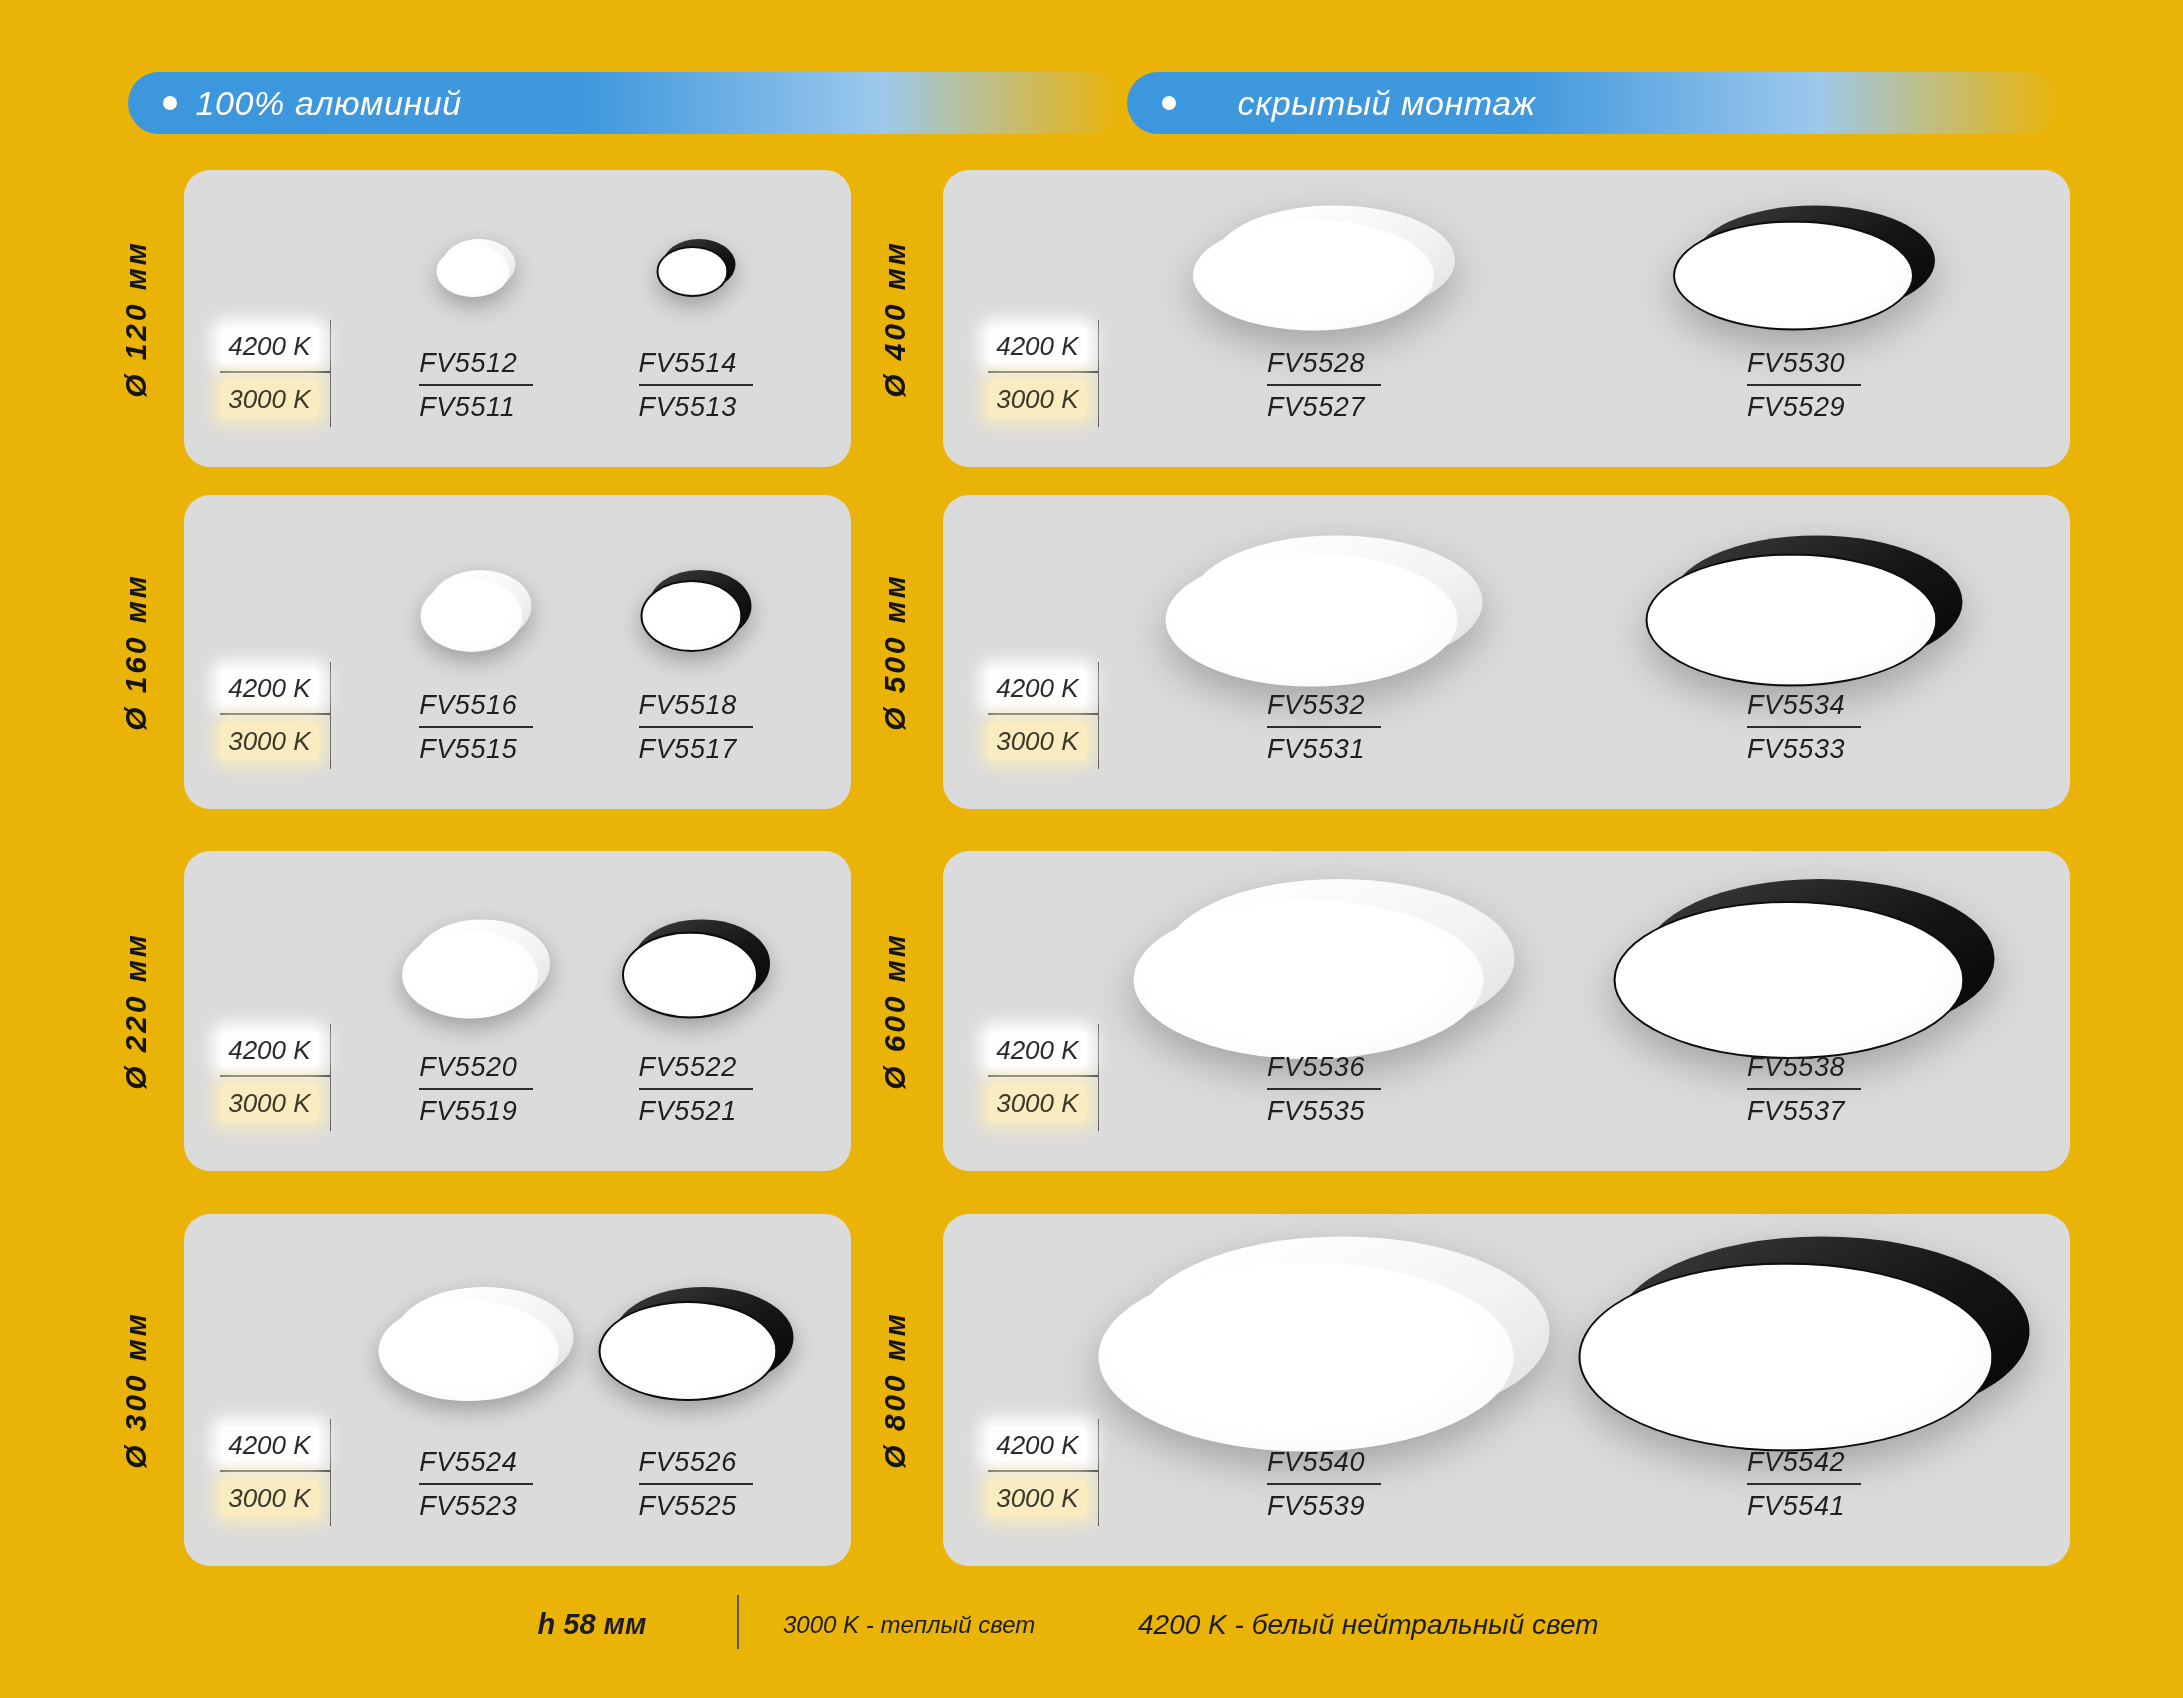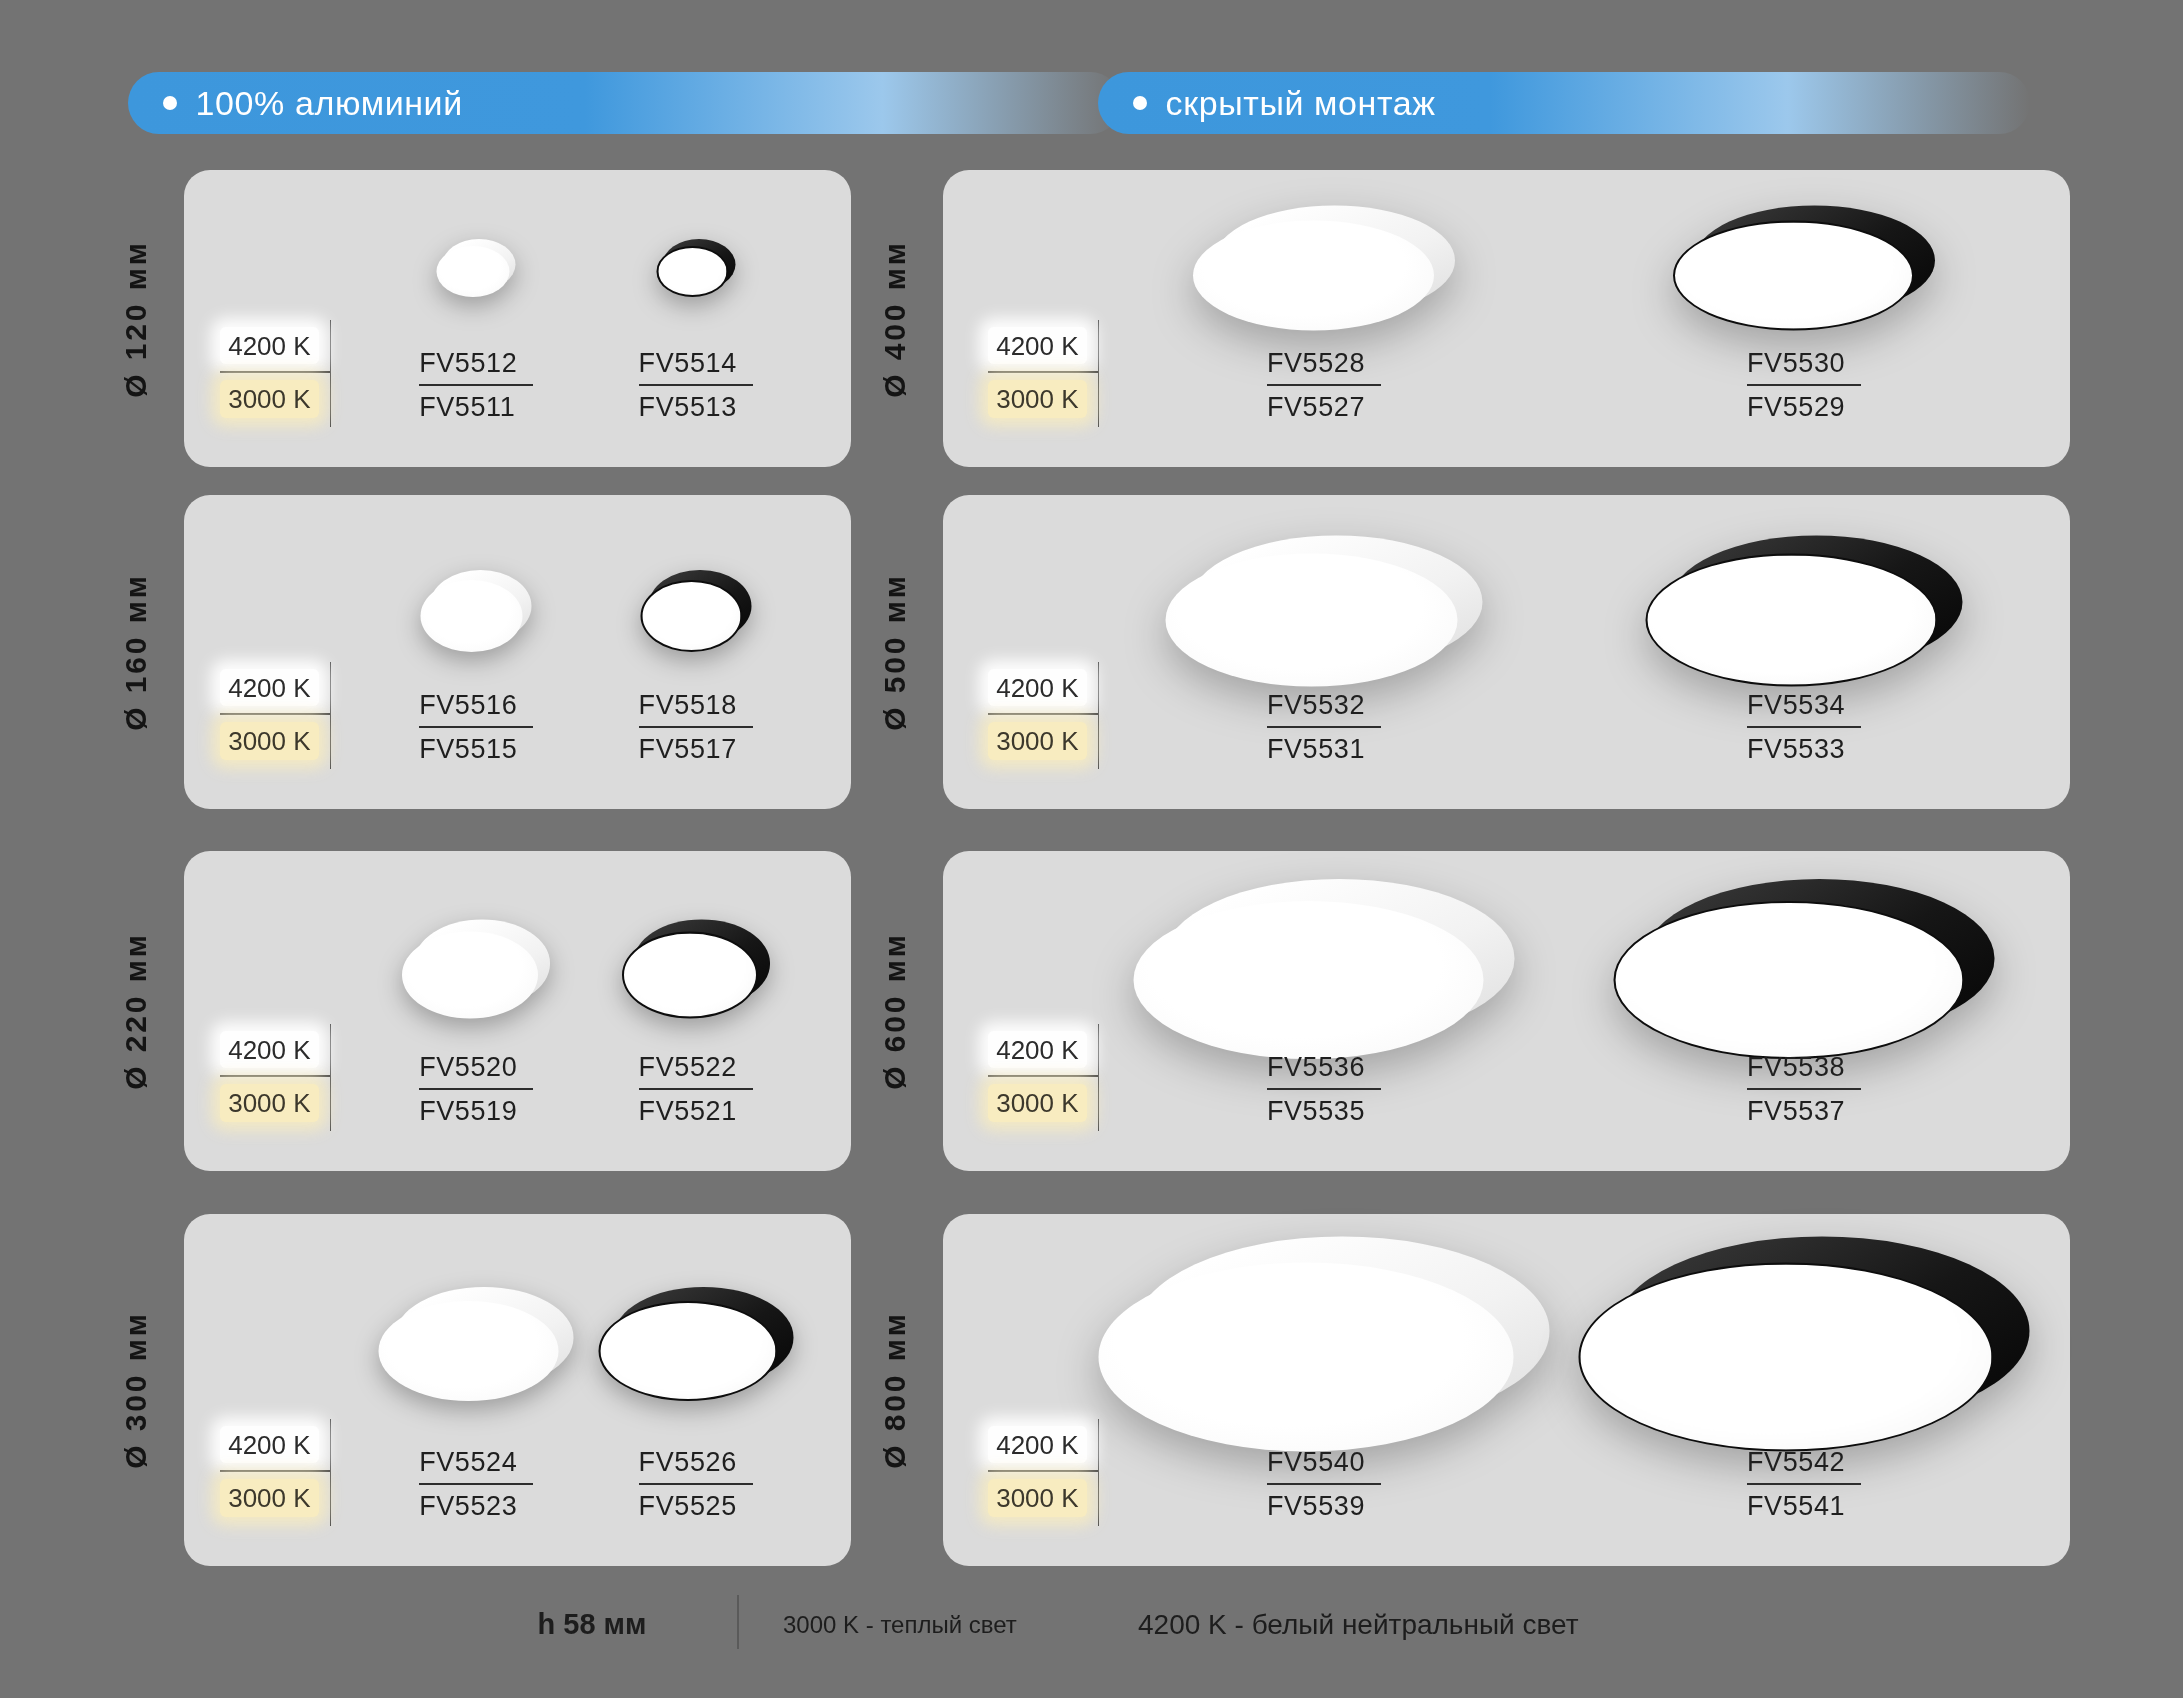--- a/index.html
+++ b/index.html
@@ -7,7 +7,7 @@
     font-family:"Liberation Sans", sans-serif;
     width:2183px;height:1698px;position:relative;overflow:hidden;
   }
-  #canvas{position:absolute;inset:0;background:#737373;}
+  #canvas{position:absolute;inset:0;background:#eab308;font-style:italic;}
 
   
   .banner{

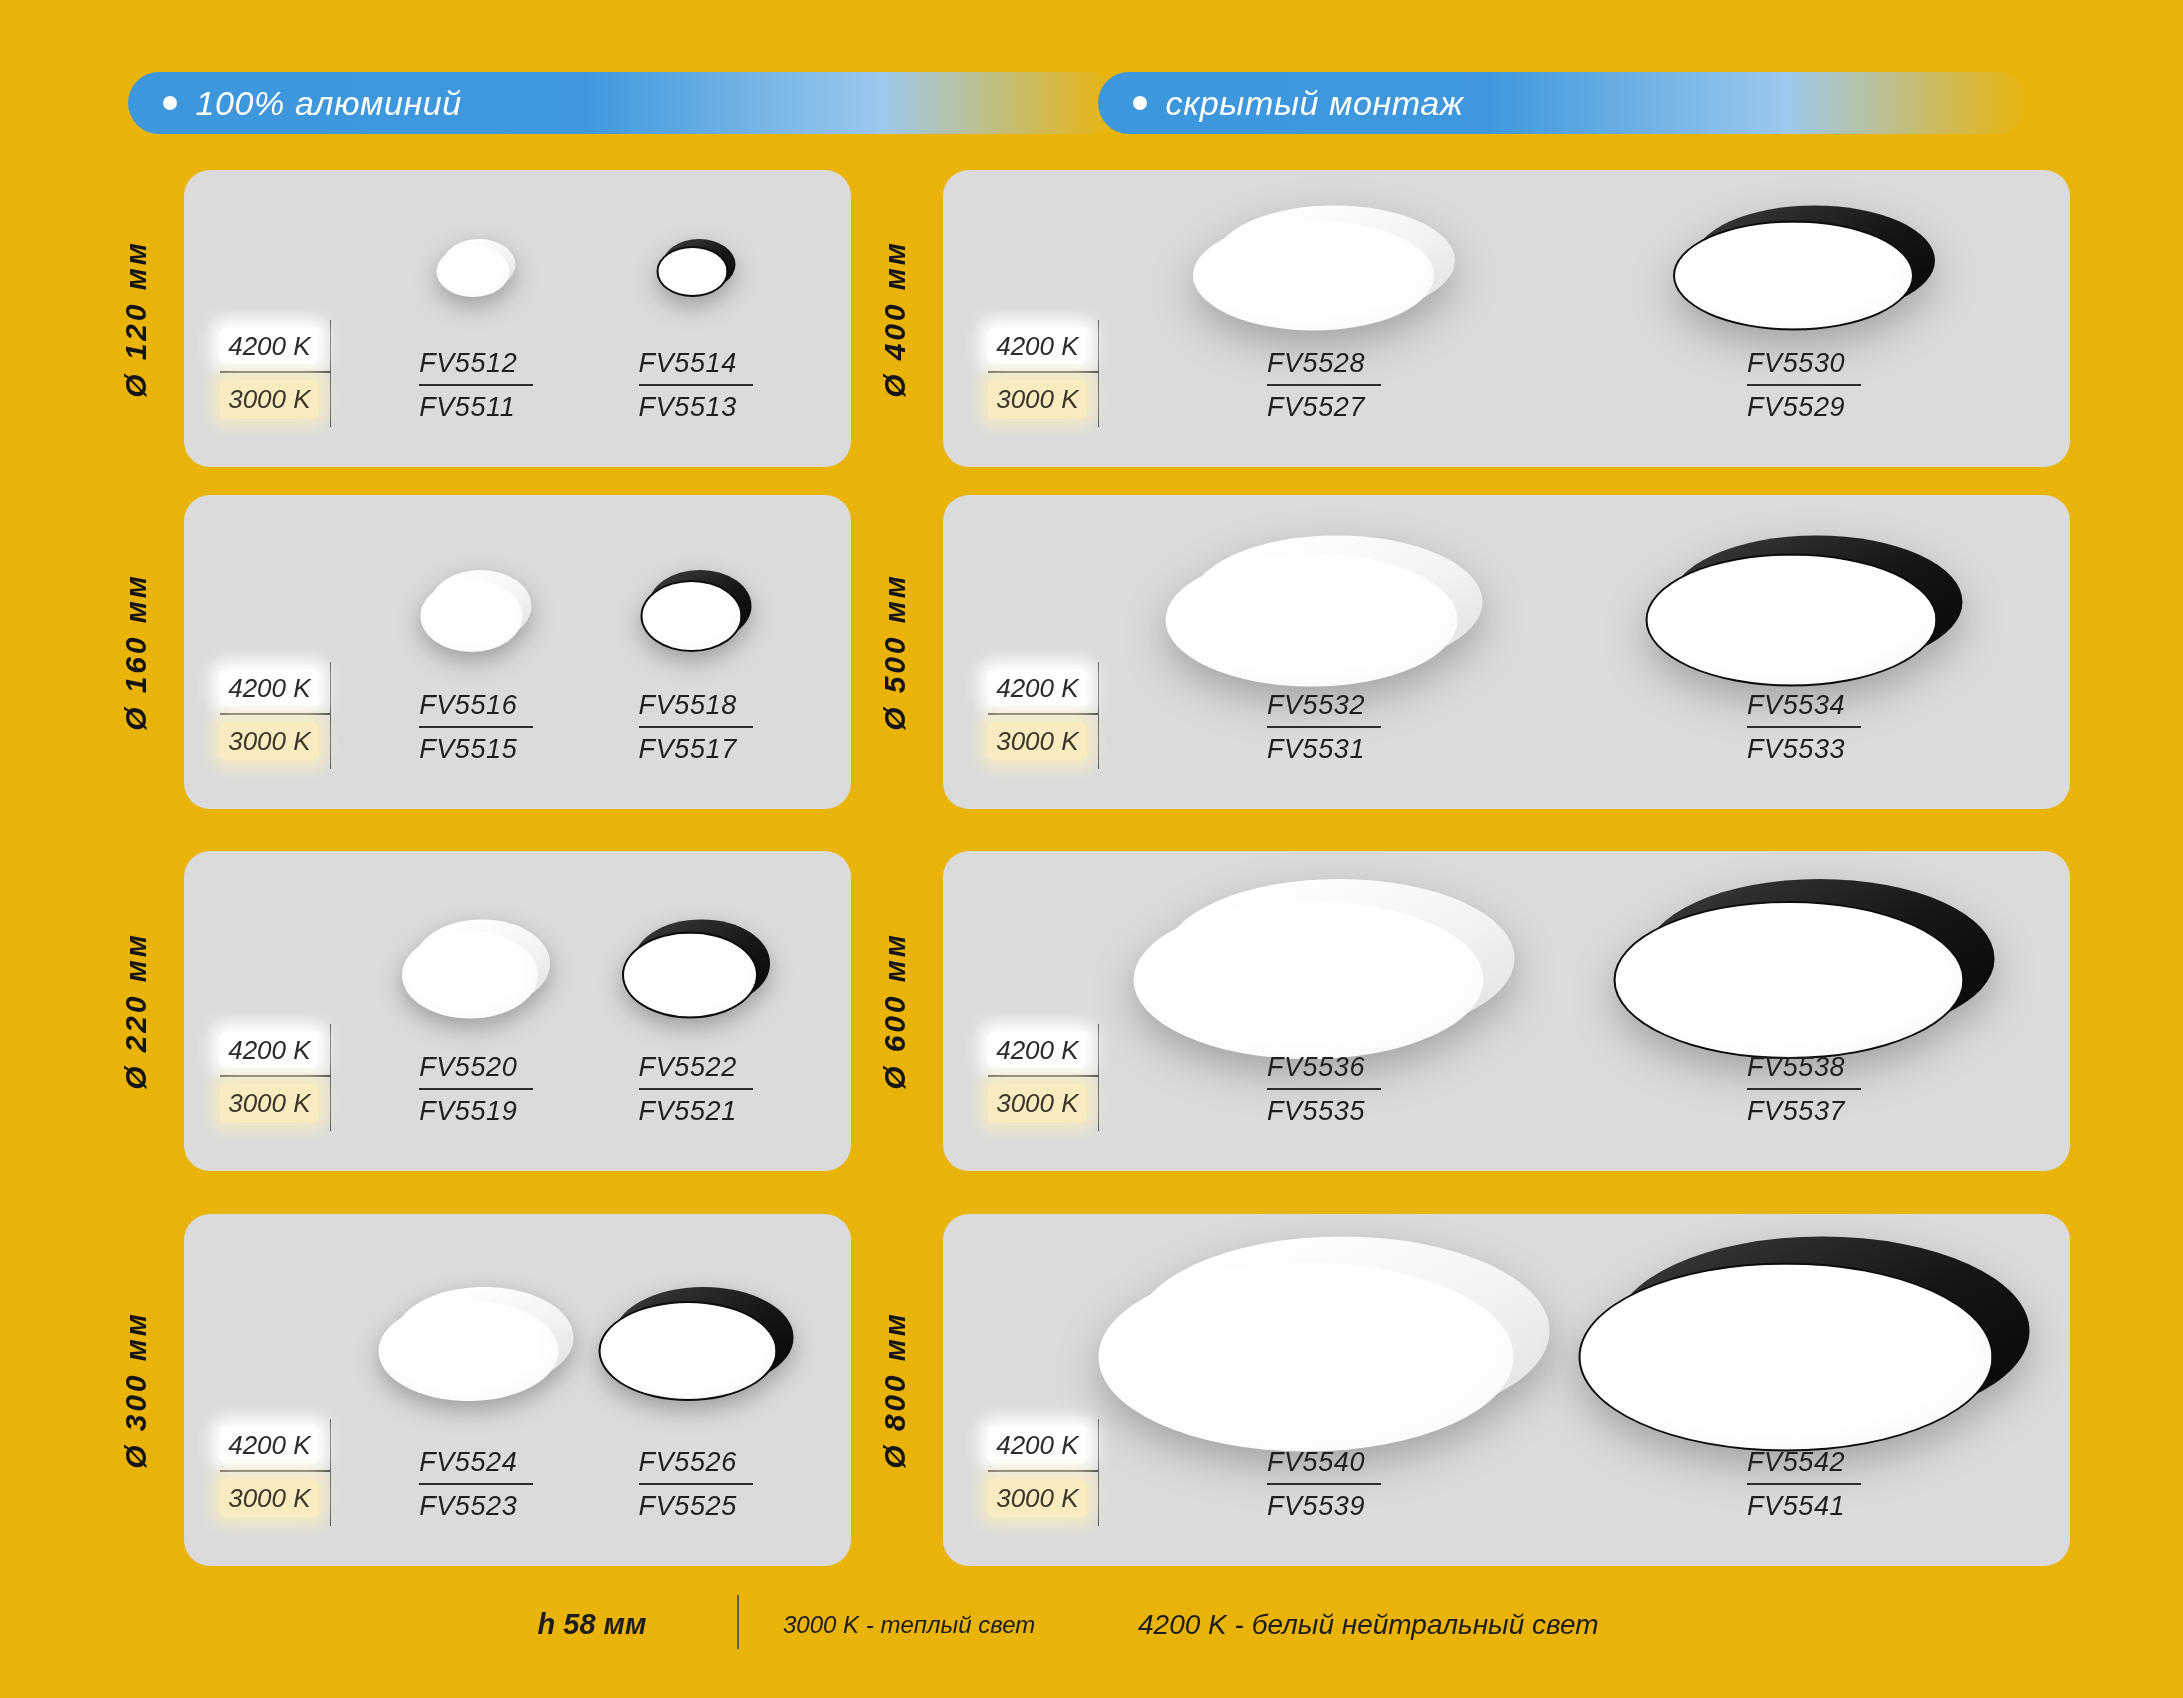--- a/index.html
+++ b/index.html
@@ -17,8 +17,8 @@
   }
   .banner-left{left:128px;width:993px;
     background:linear-gradient(90deg,#3d97dc 0%,#3f98dd 46%,#9cc8ec 76%,rgba(255,255,255,0) 100%);}
-  .banner-right{left:1098px;width:932px;
-    background:linear-gradient(90deg,#3d97dc 0%,#3f98dd 42%,#9cc8ec 74%,rgba(255,255,255,0) 100%);}
+  .banner-right{left:1127px;width:932px;
+    background:linear-gradient(90deg,#3d97dc 0%,#3f98dd 42%,#9cc8ec 74%,rgba(255,255,255,0) 100%);gap:43px;}
   .banner .dot{width:14px;height:14px;border-radius:50%;background:#ffffff;margin:0 18.6px 0 35px;flex:0 0 auto;}
 
   

